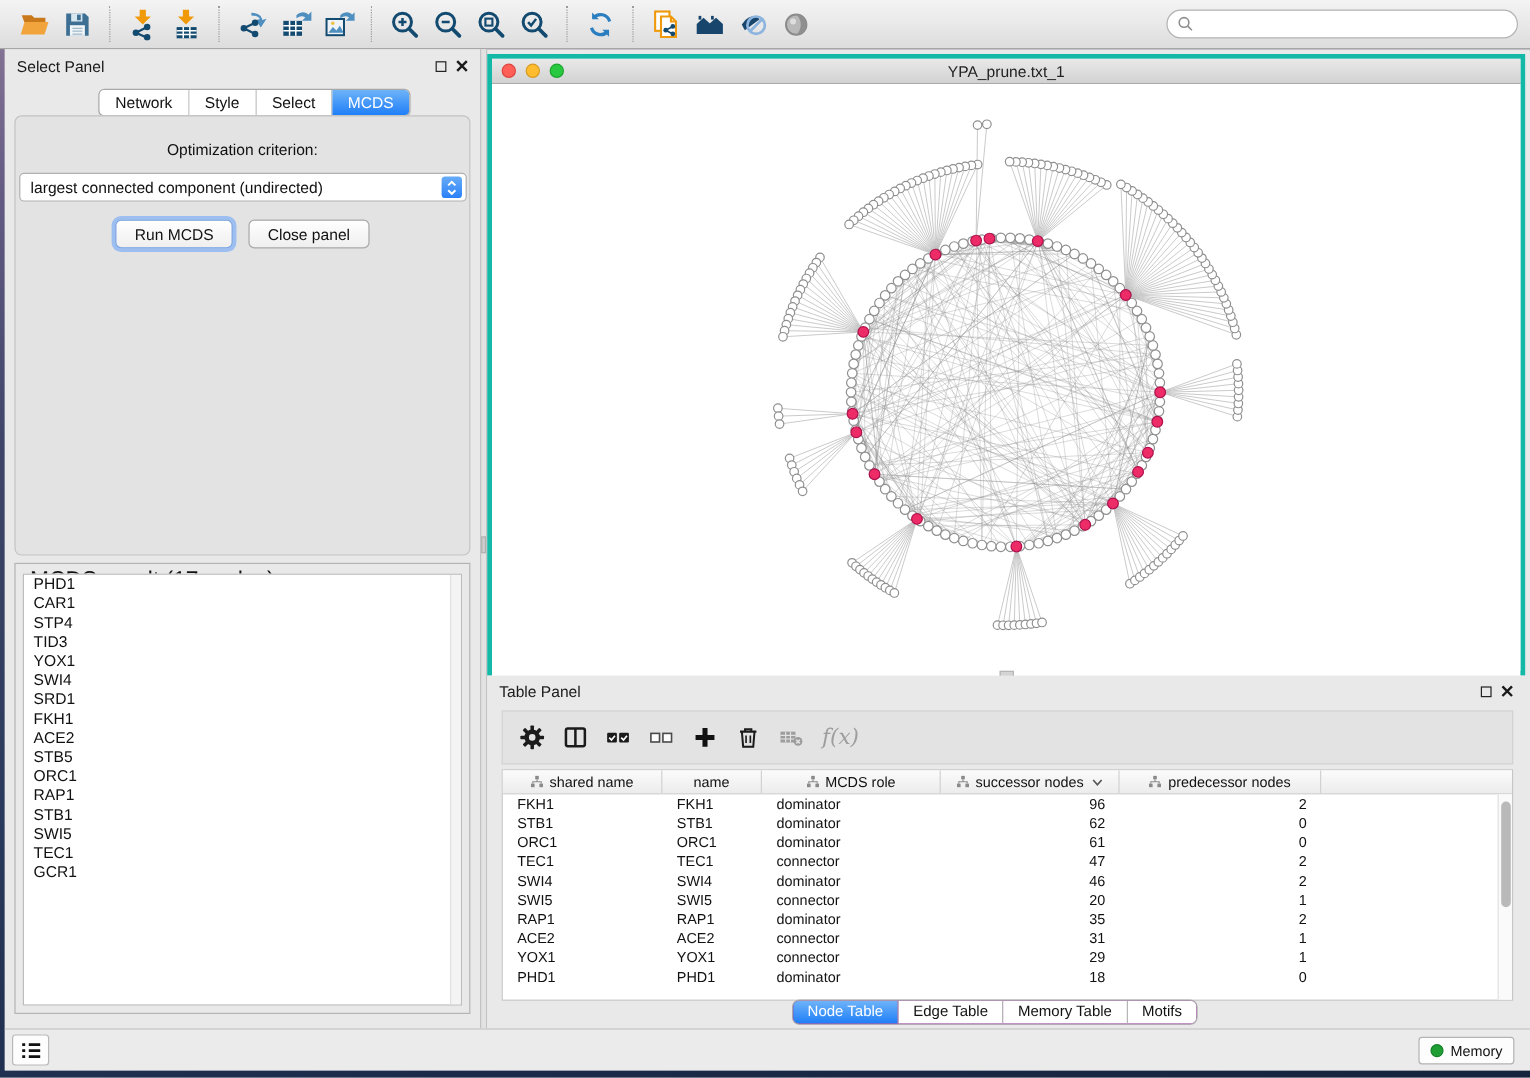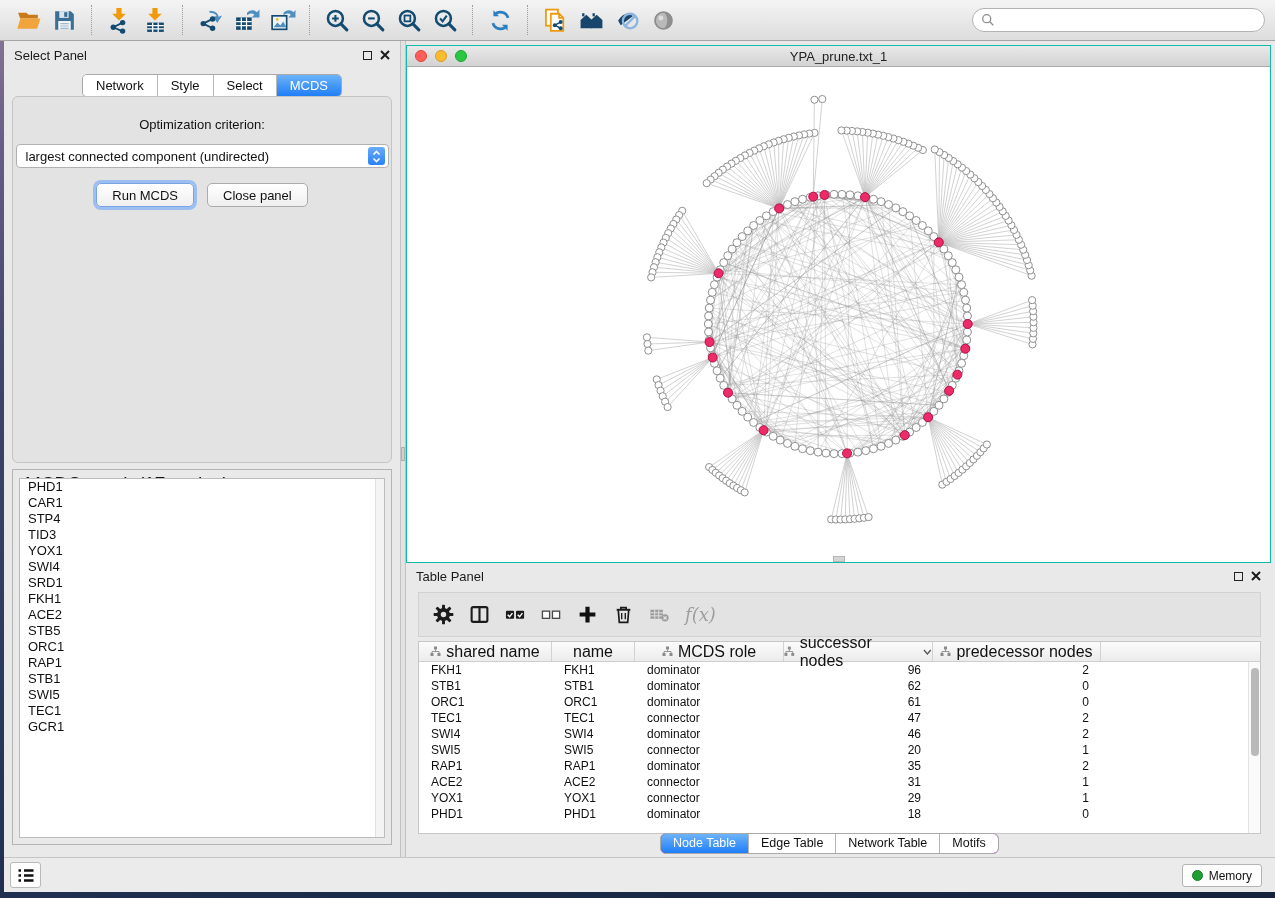--- a/index.html
+++ b/index.html
@@ -65,7 +65,7 @@
 
   
   .net-window { position:absolute; left:406px; top:45px; width:865px; height:518px;
-    border:1px solid #14b8a6; background:#fff; }
+    border:4px solid #14b8a6; background:#fff; }
   .net-titlebar { height:21px; background:linear-gradient(#e9e9e9,#d2d2d2); border-bottom:1px solid #aaa;
     position:relative; display:flex; align-items:center; justify-content:center; font-size:13px; color:#222; }
   .lights { position:absolute; left:8px; top:4px; display:flex; gap:8px; }

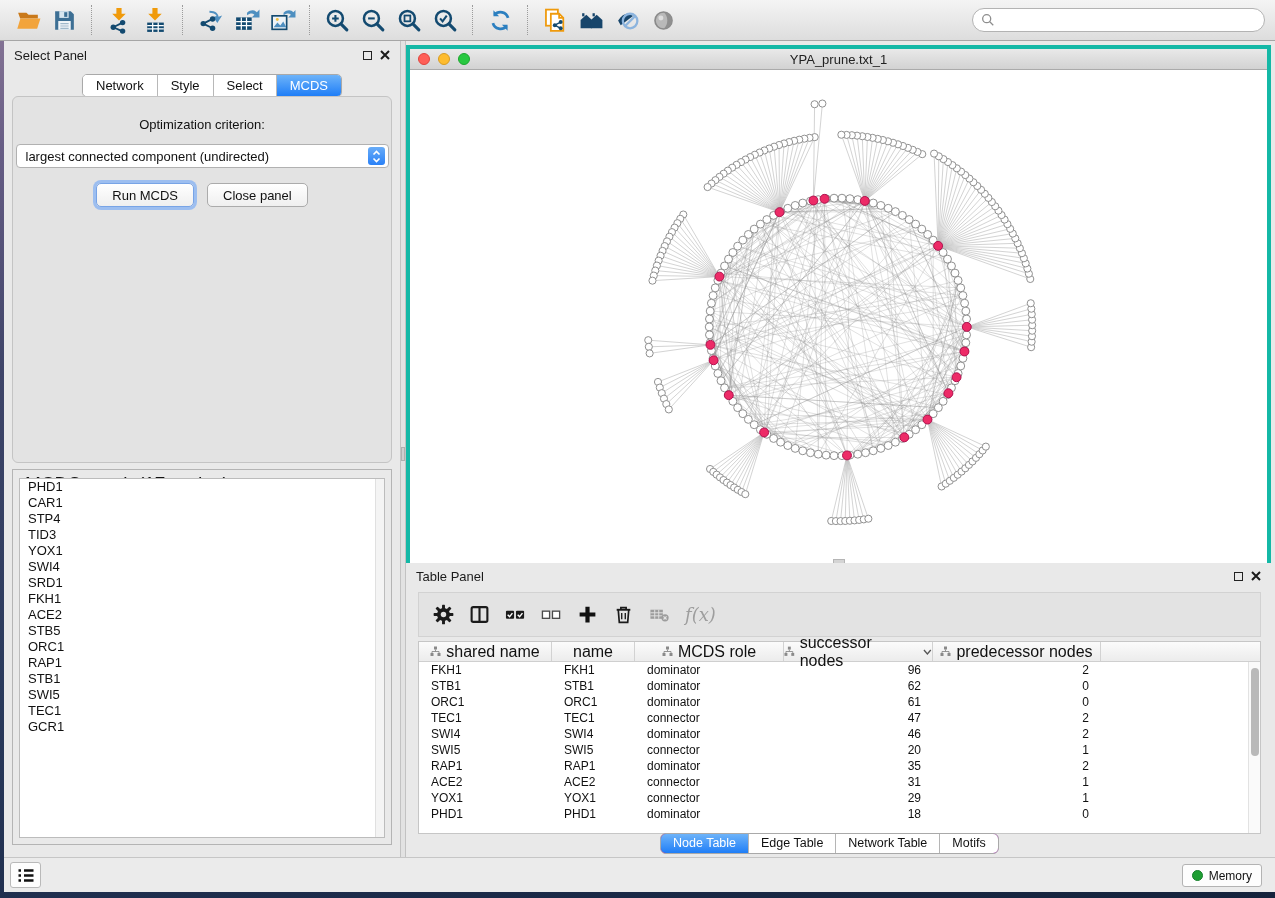--- a/index.html
+++ b/index.html
@@ -84,7 +84,7 @@
   .fx-label { font-family:"DejaVu Serif", serif; font-style:italic; font-size:18px; color:#9e9e9e; }
 
   .ntable { position:absolute; left:12px; right:10px; top:78px; height:193px; background:#fff; border:1px solid #c6c6c6; }
-  .thead { display:flex; height:20px; background:linear-gradient(#fbfbfb,#ececec); border-bottom:1px solid #cfcfcf; font-size:16px; }
+  .thead { display:flex; height:20px; background:linear-gradient(#fbfbfb,#ececec); border-bottom:1px solid #cfcfcf; font-size:12px; }
   .th { display:flex; align-items:center; justify-content:center; gap:5px; border-right:1px solid #d2d2d2; position:relative; }
   .th svg.tree { width:11px; height:11px; }
   .th svg.sort { width:9px; height:8px; margin-left:2px; }

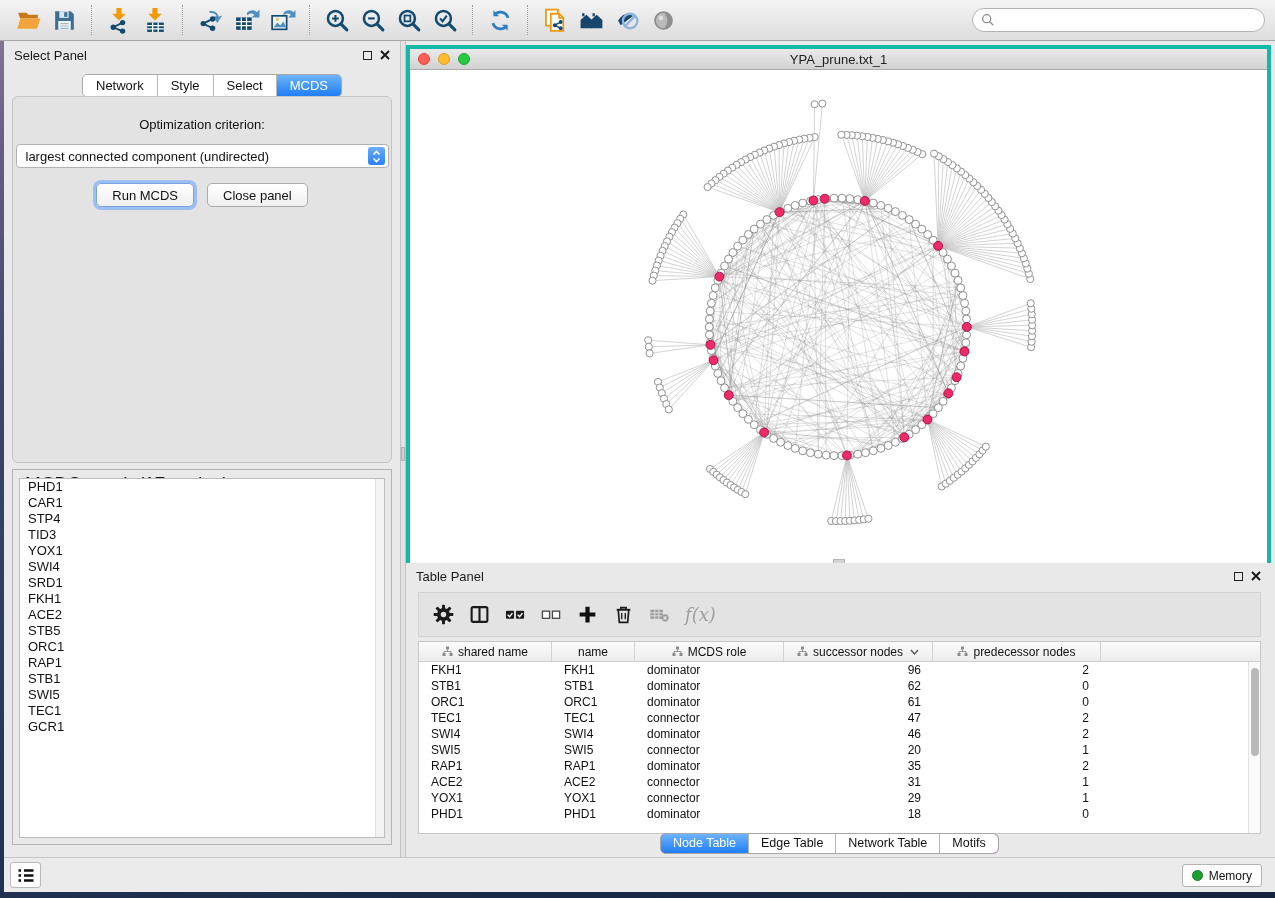--- a/index.html
+++ b/index.html
@@ -1236,7 +1236,7 @@
   <div class="bottom-tabs">
     <div class="btab active">Node Table</div>
     <div class="btab">Edge Table</div>
-    <div class="btab">Network Table</div>
+    <div class="btab">Memory Table</div>
     <div class="btab">Motifs</div>
   </div>
 </div>

